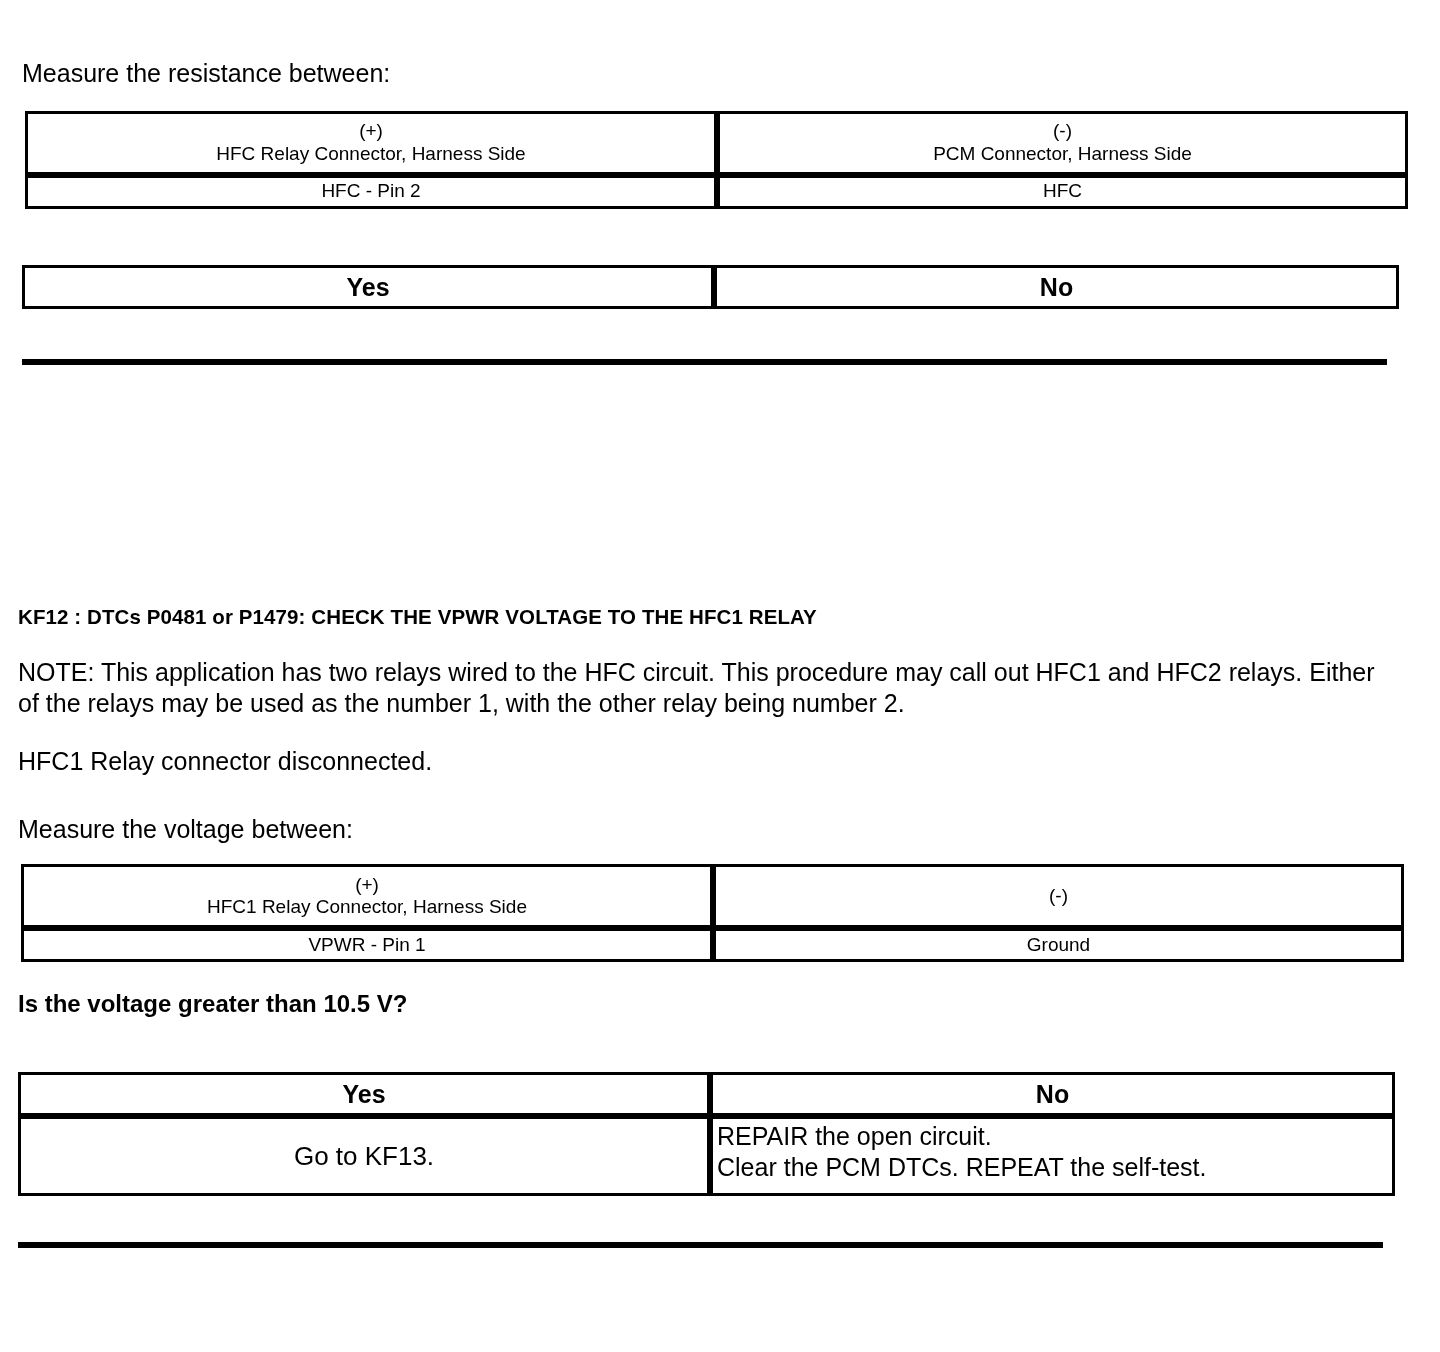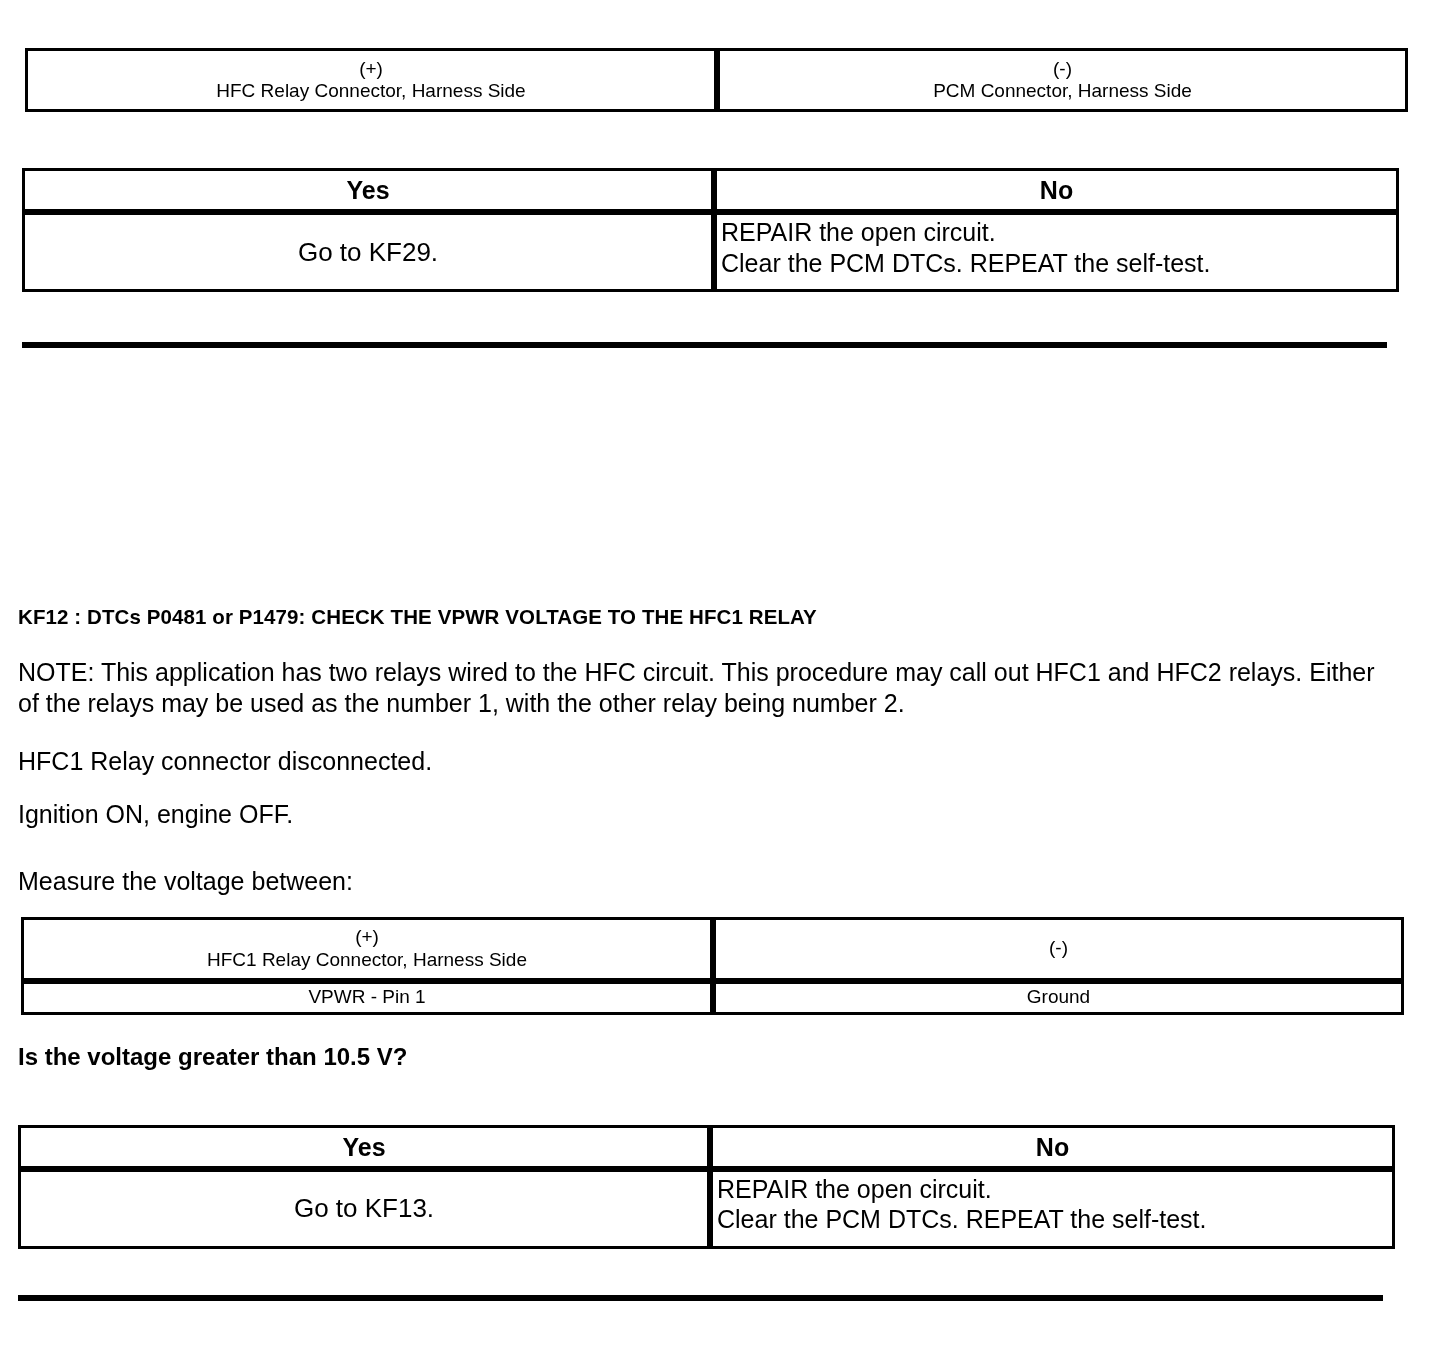--- a/index.html
+++ b/index.html
@@ -120,6 +120,7 @@
   <div class="step" style="position:absolute; left:22px; top:26px; width:1390px;">
 
 
+    <div class="para" style="margin-top:32px;">Measure the resistance between:</div>
 
     <table class="meas" style="margin-top:22px; margin-left:3px;">
       <tbody>

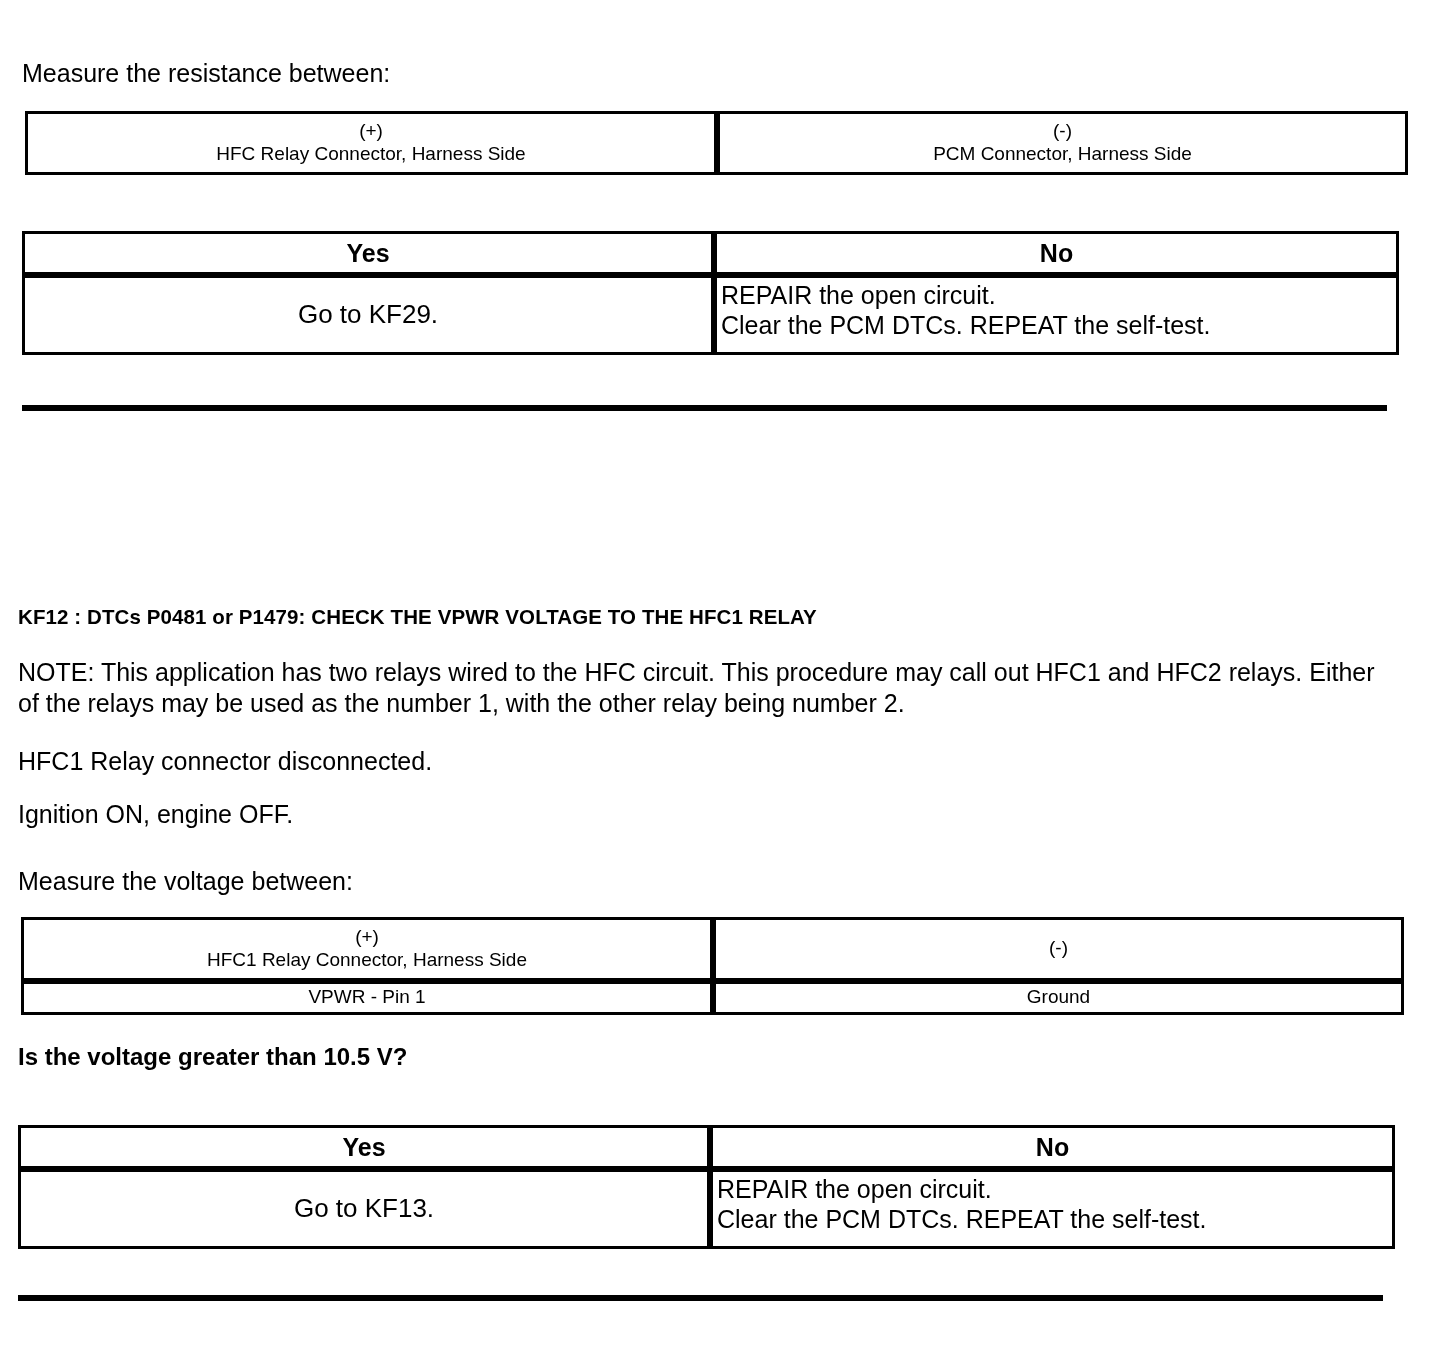--- a/index.html
+++ b/index.html
@@ -134,6 +134,10 @@
           <div>PCM Connector, Harness Side</div>
         </td>
       </tr>
+      <tr>
+        <td class="val left">HFC - Pin 2</td>
+        <td class="val right">HFC</td>
+      </tr>
     </tbody>
       </table>
 

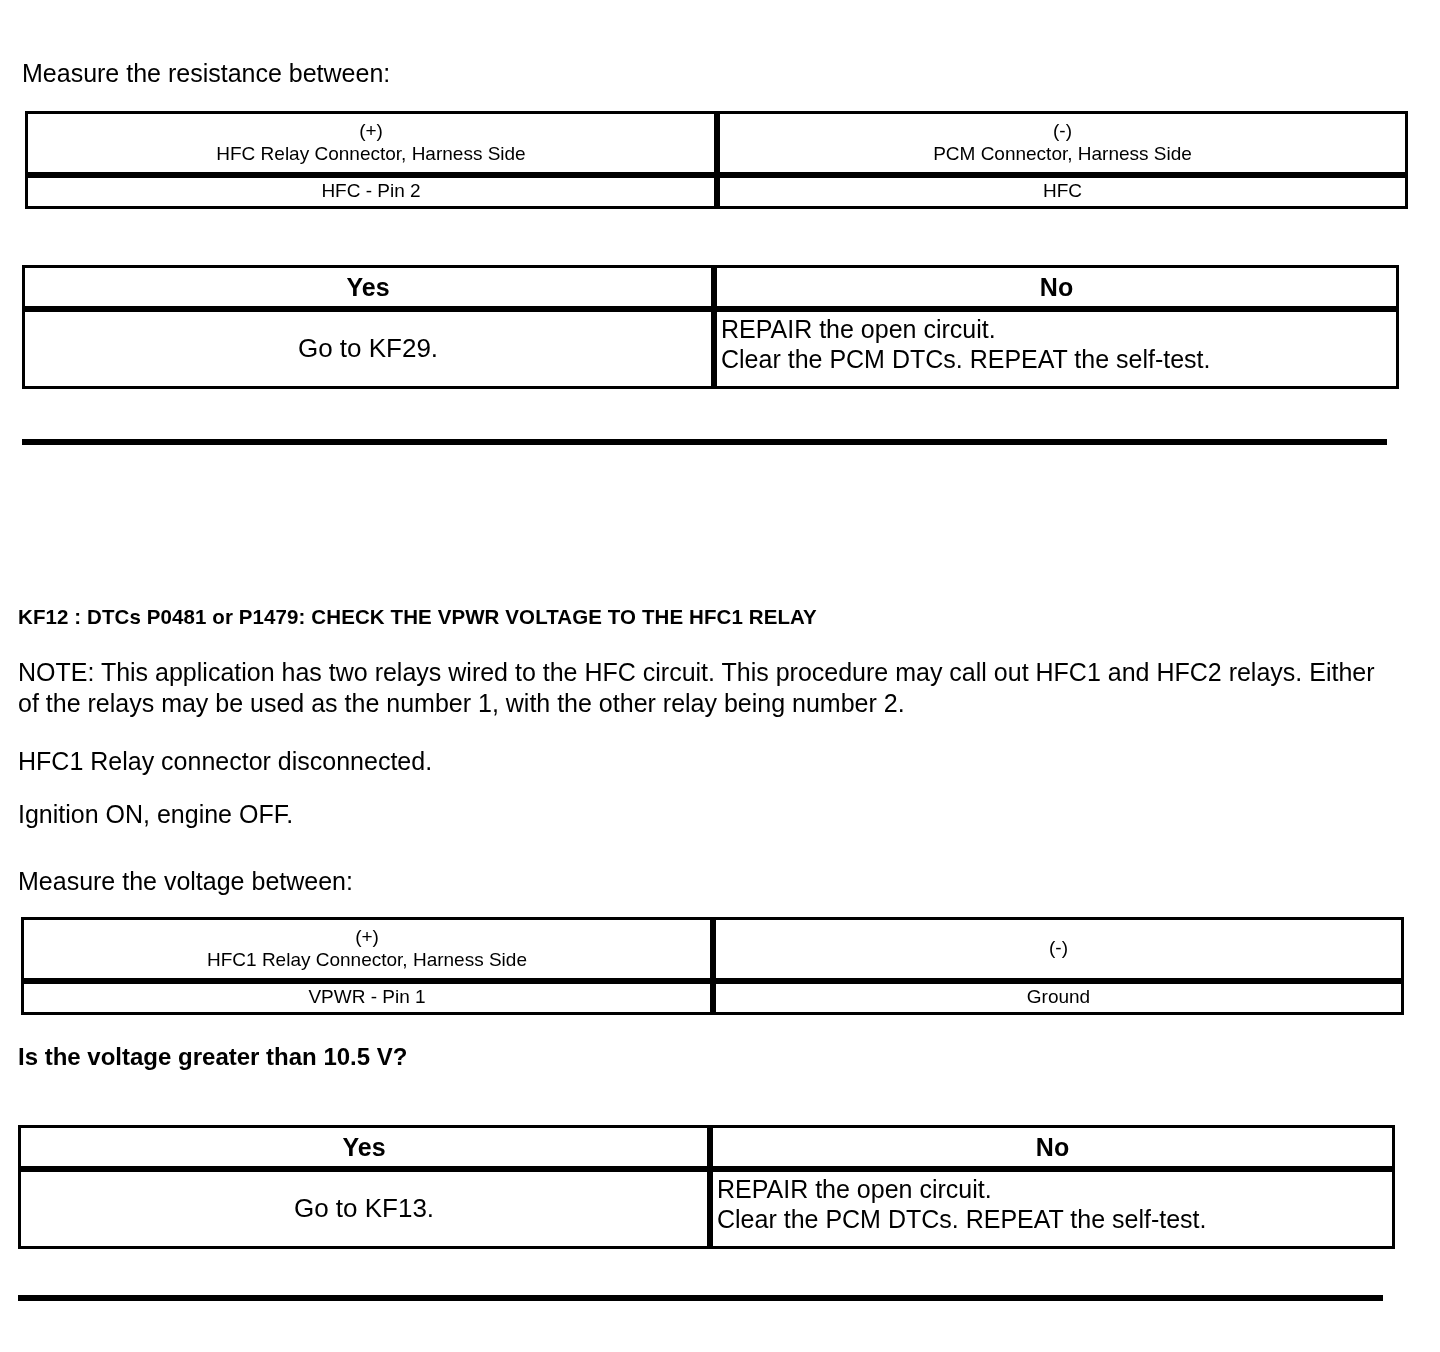--- a/index.html
+++ b/index.html
@@ -148,13 +148,6 @@
         <td class="hdr c-left">Yes</td>
         <td class="hdr c-right">No</td>
       </tr>
-      <tr>
-        <td class="cell-yes c-left">Go to KF29.</td>
-        <td class="cell-no c-right">
-          <div class="nowrap-line">REPAIR the open circuit.</div>
-          <div class="nowrap-line">Clear the PCM DTCs. REPEAT the self-test.</div>
-        </td>
-      </tr>
     </tbody>
       </table>
 

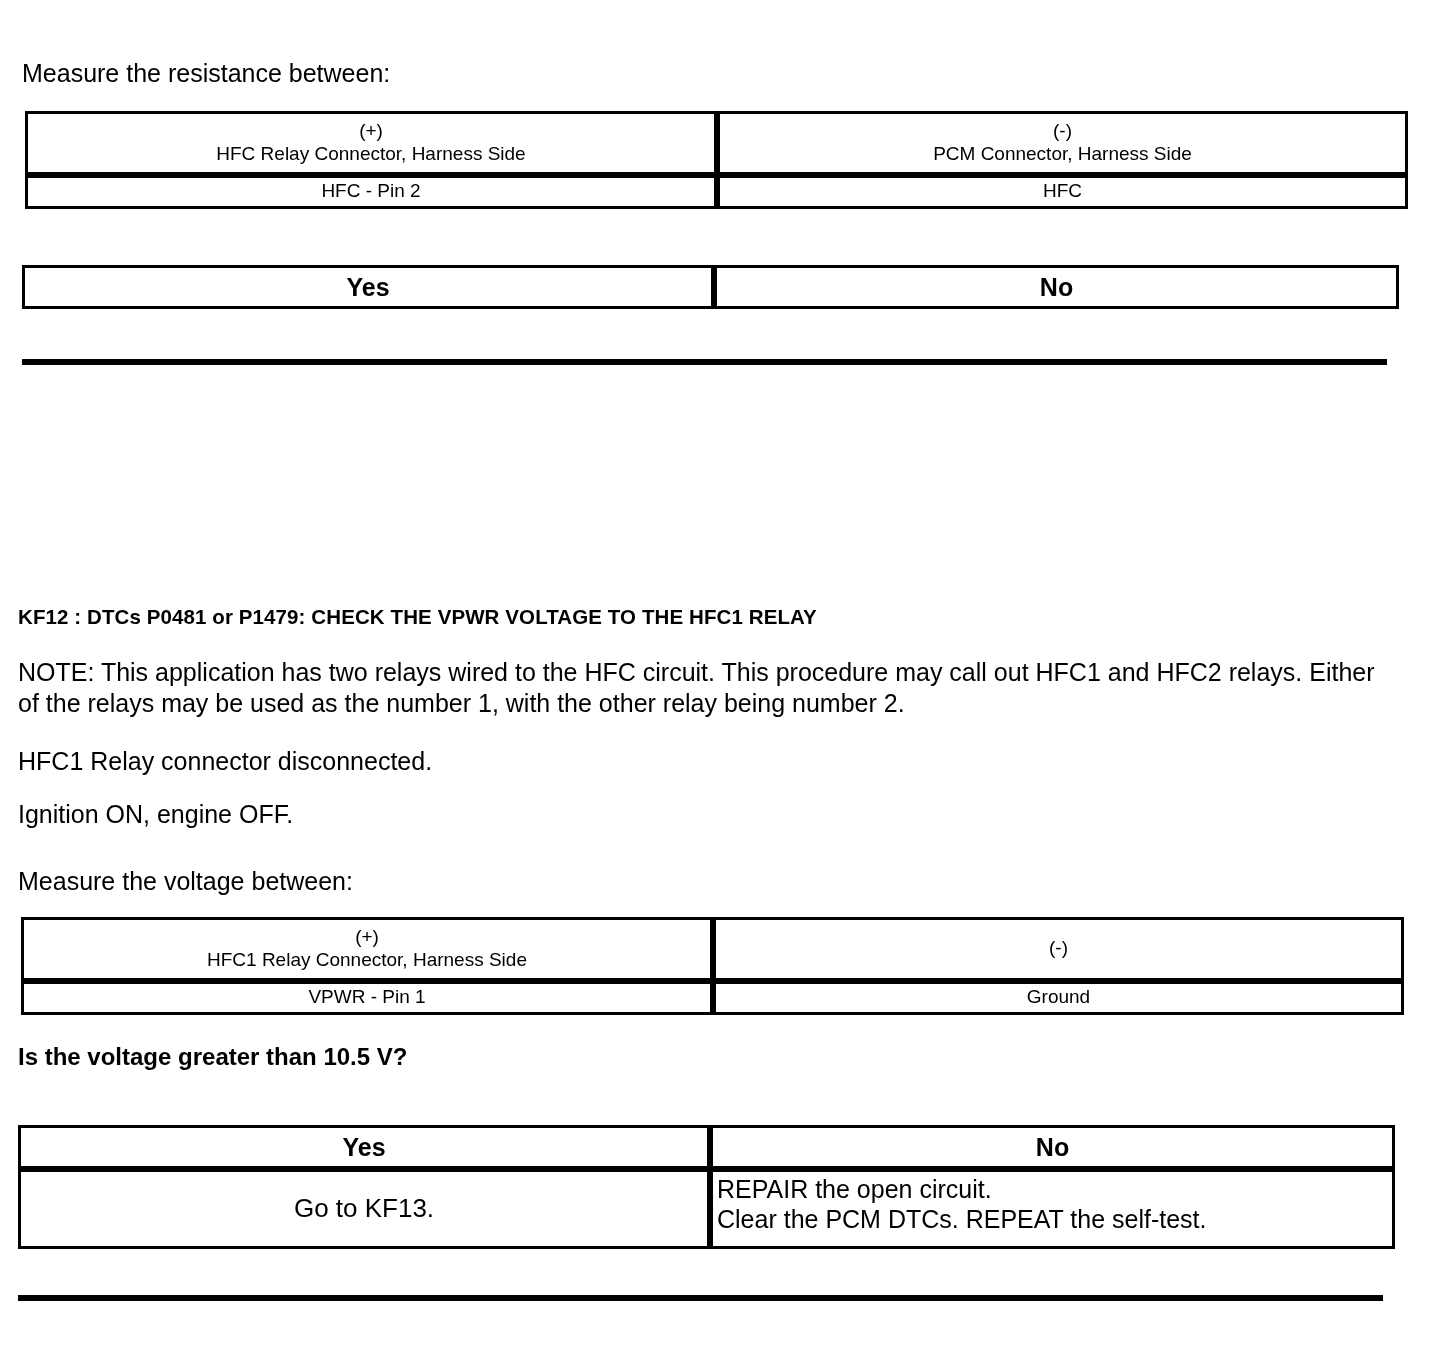--- a/index.html
+++ b/index.html
@@ -162,7 +162,6 @@
 
     <div class="para" style="margin-top:28px;">HFC1 Relay connector disconnected.</div>
 
-    <div class="para" style="margin-top:22px;">Ignition ON, engine OFF.</div>
 
     <div class="para" style="margin-top:37px;">Measure the voltage between:</div>
 

